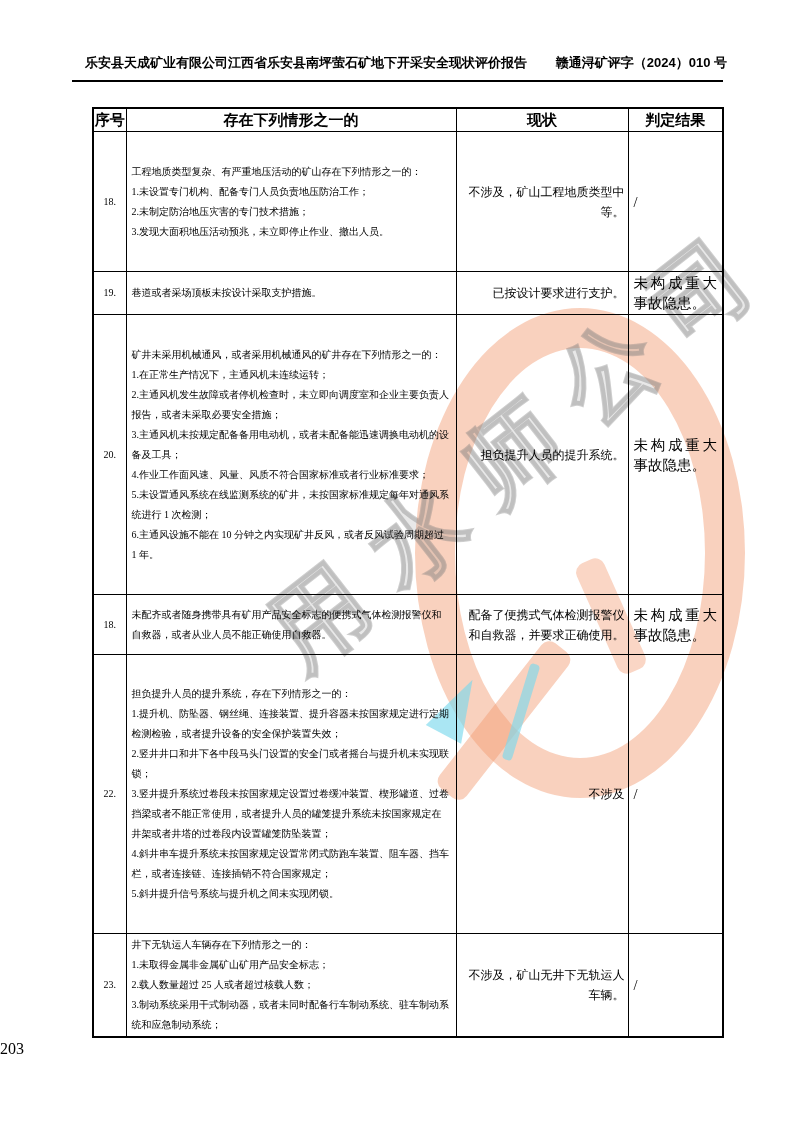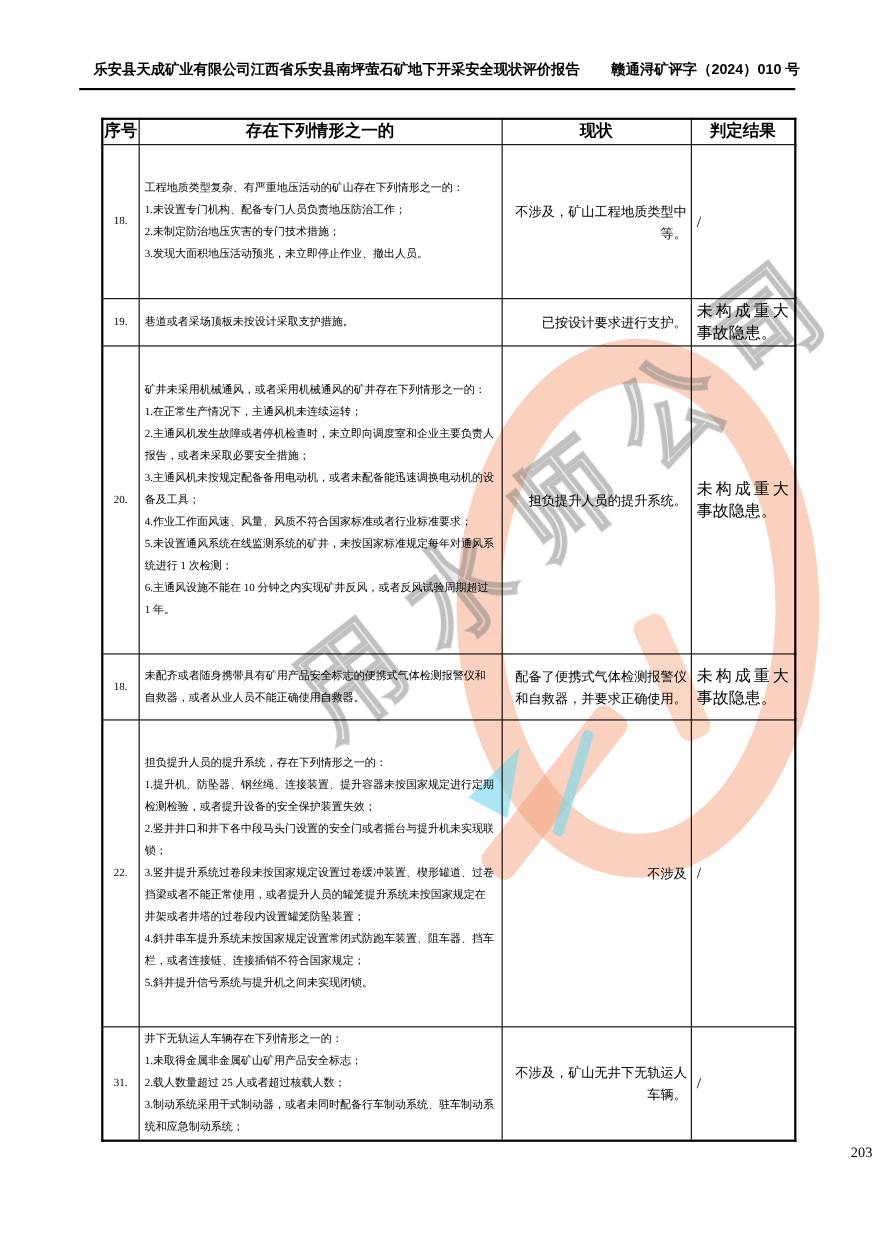--- a/index.html
+++ b/index.html
@@ -168,7 +168,7 @@
         <td class="cell-result">/</td>
       </tr>
       <tr class="r23">
-        <td class="cell-no">31.</td>
+        <td class="cell-no">23.</td>
         <td class="cell-situation">井下无轨运人车辆存在下列情形之一的：
 1.未取得金属非金属矿山矿用产品安全标志；
 2.载人数量超过 25 人或者超过核载人数；

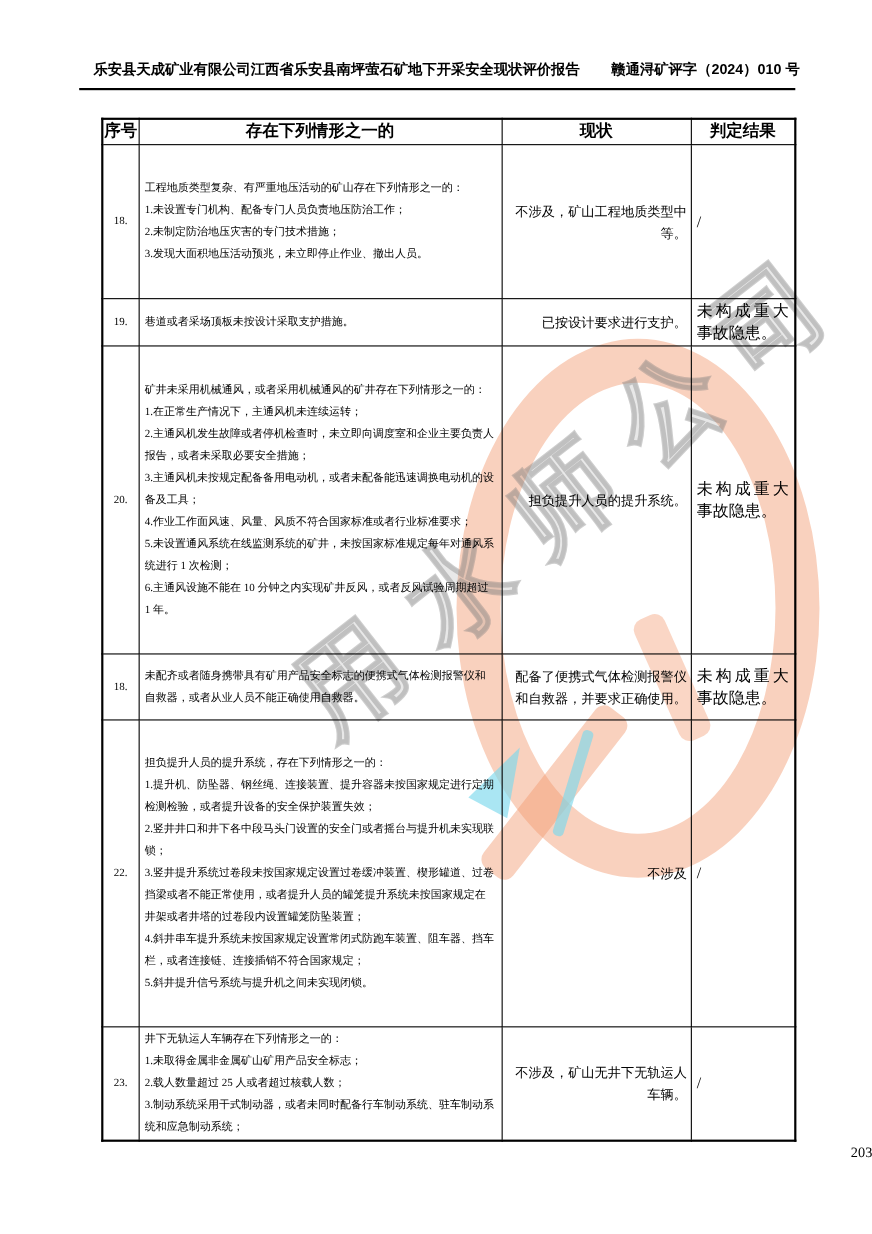--- a/index.html
+++ b/index.html
@@ -82,7 +82,7 @@
   
   .page-footer{
     position:absolute;left:0;top:1040px;width:100%;
-    text-align:right;font-size:13px;
+    text-align:left;font-size:16px;
   }
 </style>
 </head>

